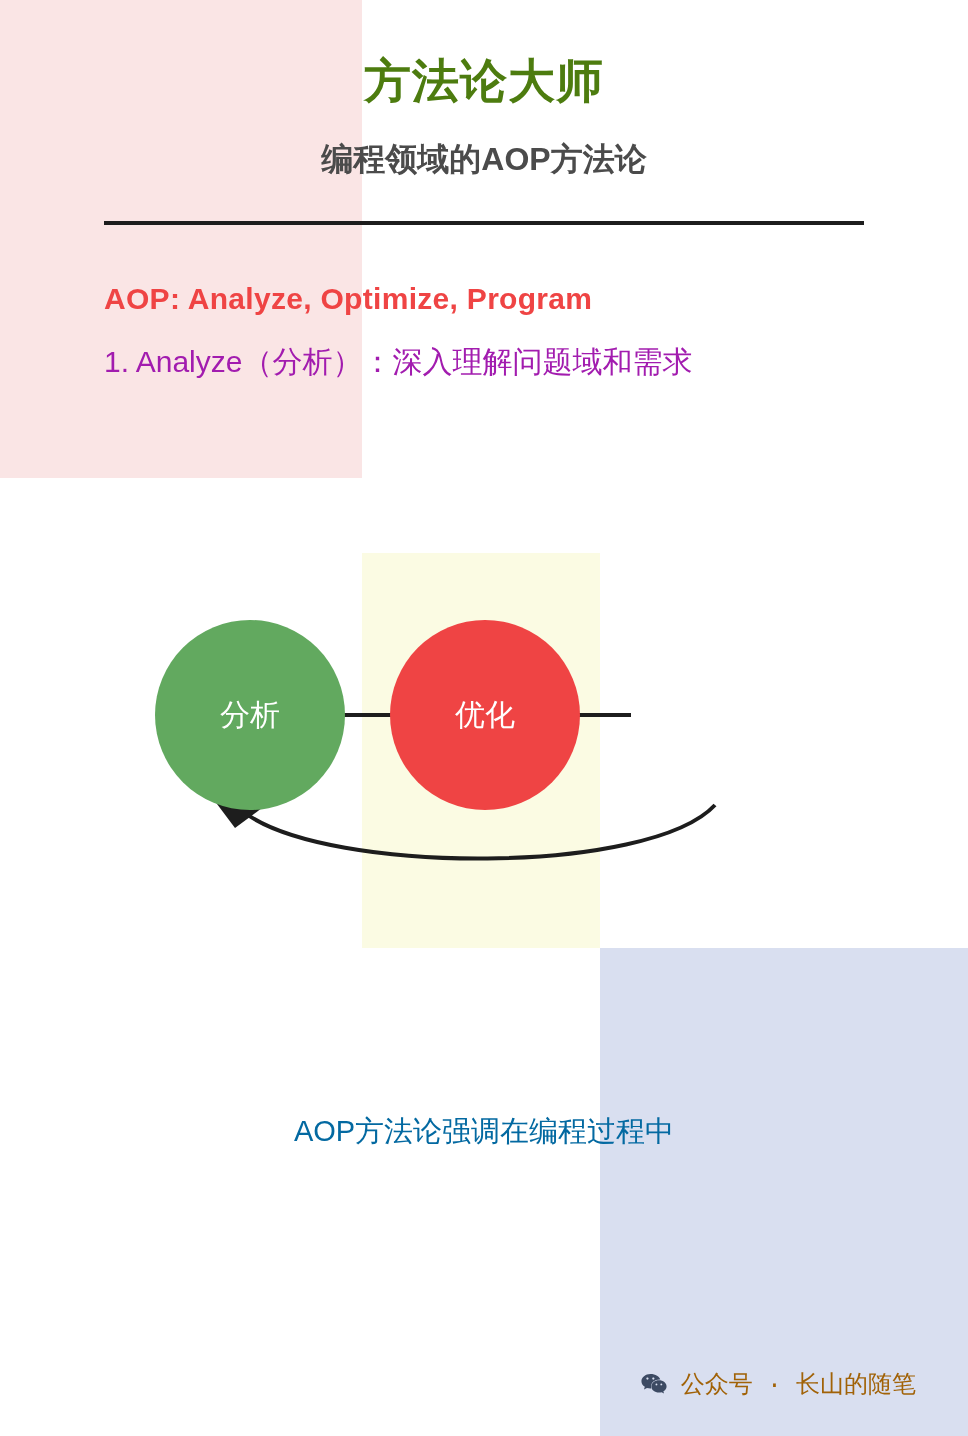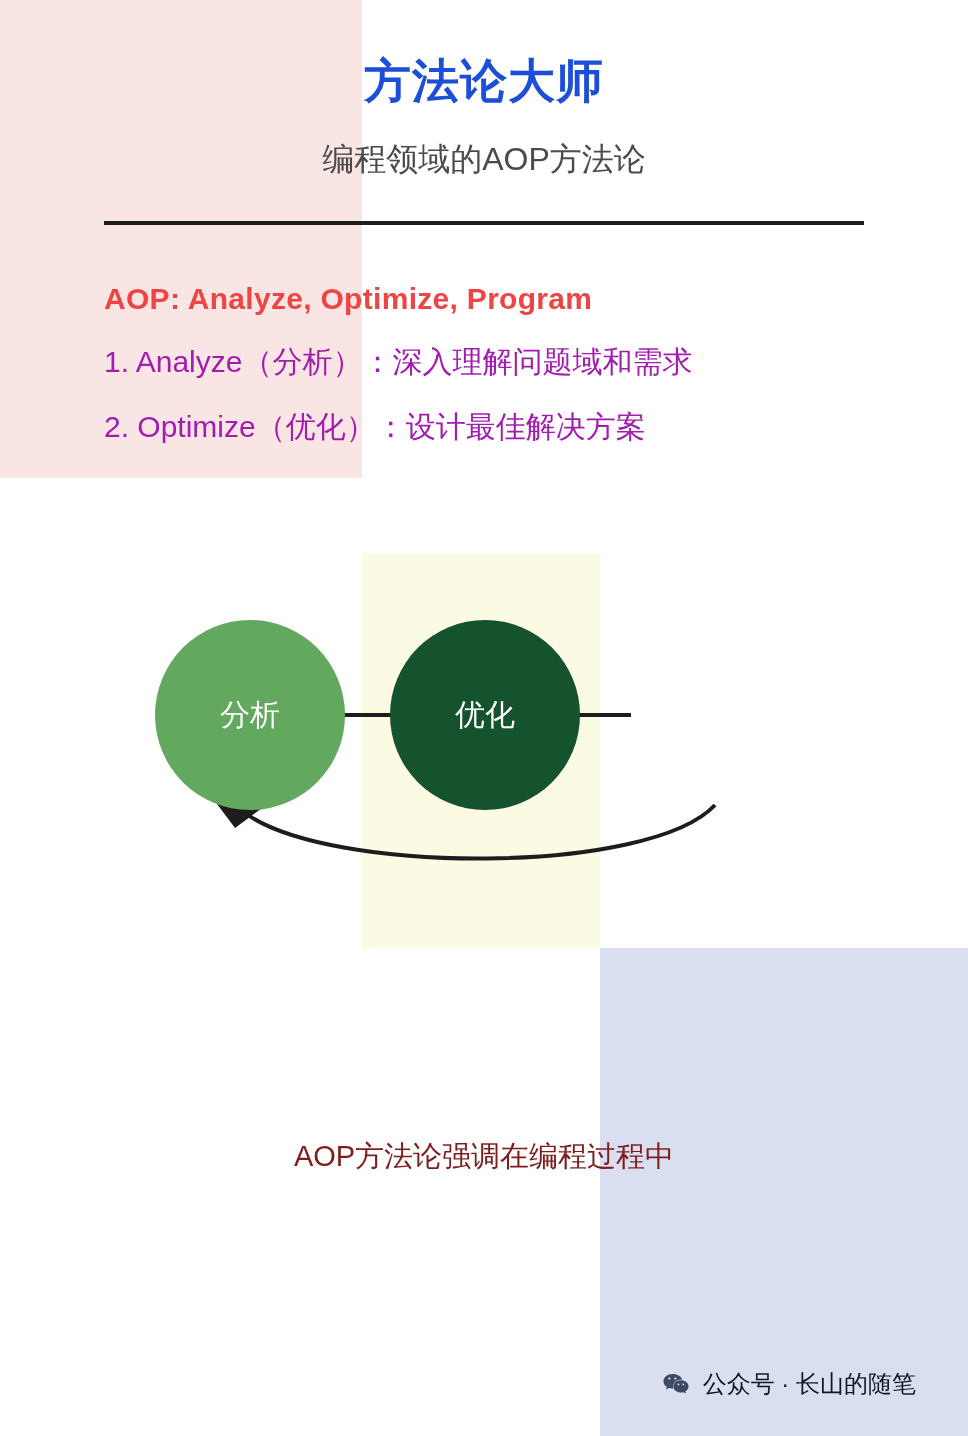--- a/index.html
+++ b/index.html
@@ -63,7 +63,7 @@
     font-size: 47px;
     font-weight: bold;
     letter-spacing: 1px;
-    color: #1d4ed8;
+    color: #4d7c0f;
   }
   .subtitle {
     position: absolute;

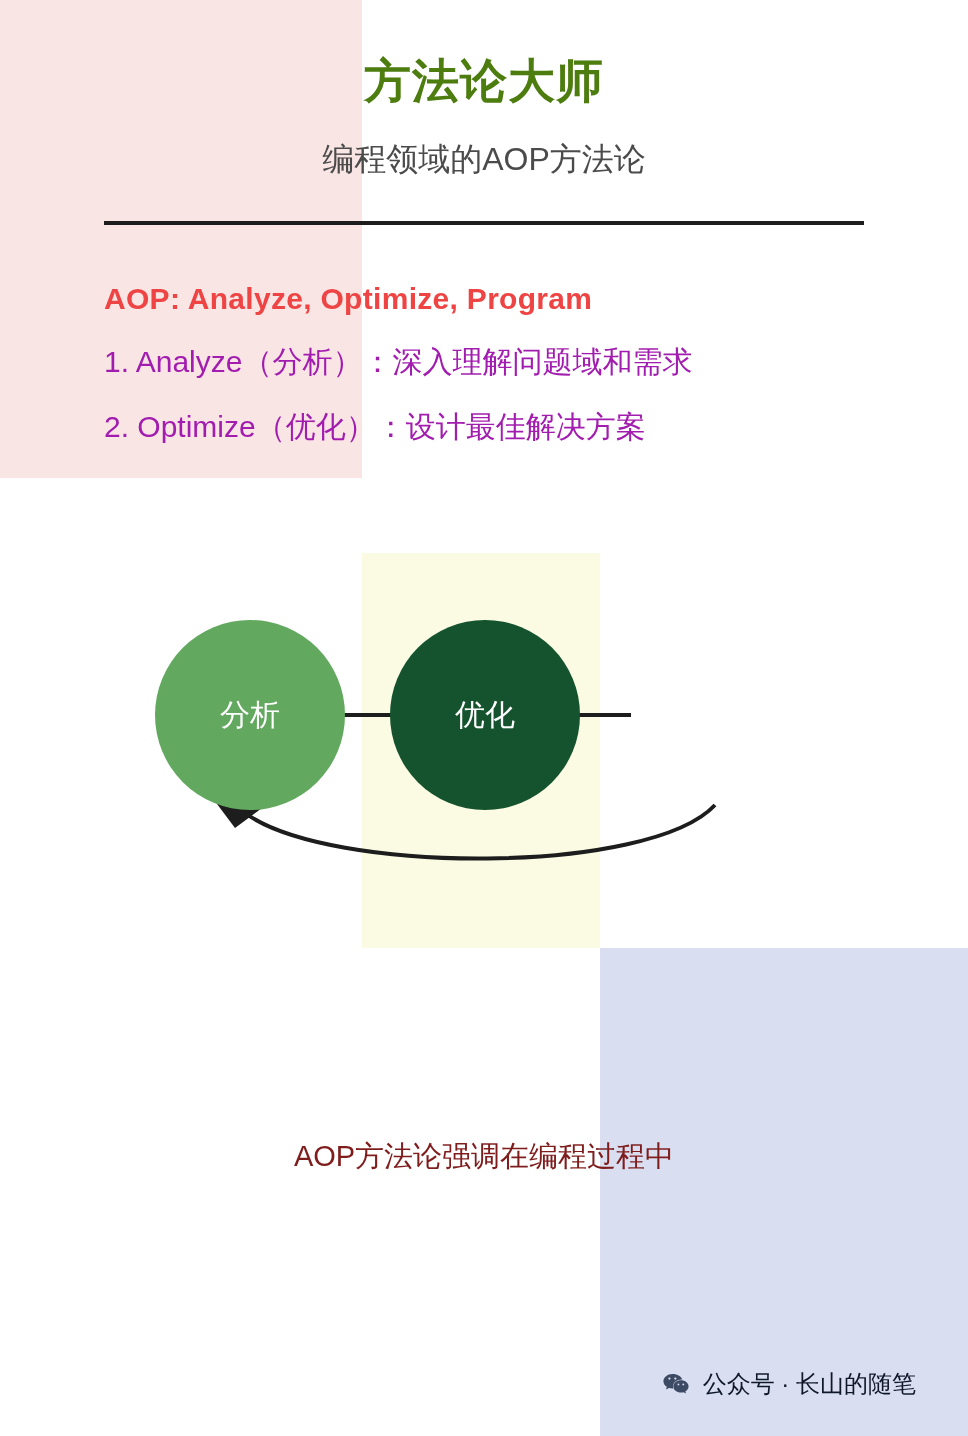--- a/index.html
+++ b/index.html
@@ -73,6 +73,7 @@
     text-align: center;
     font-size: 32px;
     color: #4b4b4b;
+    font-weight: bold;
   }
   .divider {
     position: absolute;

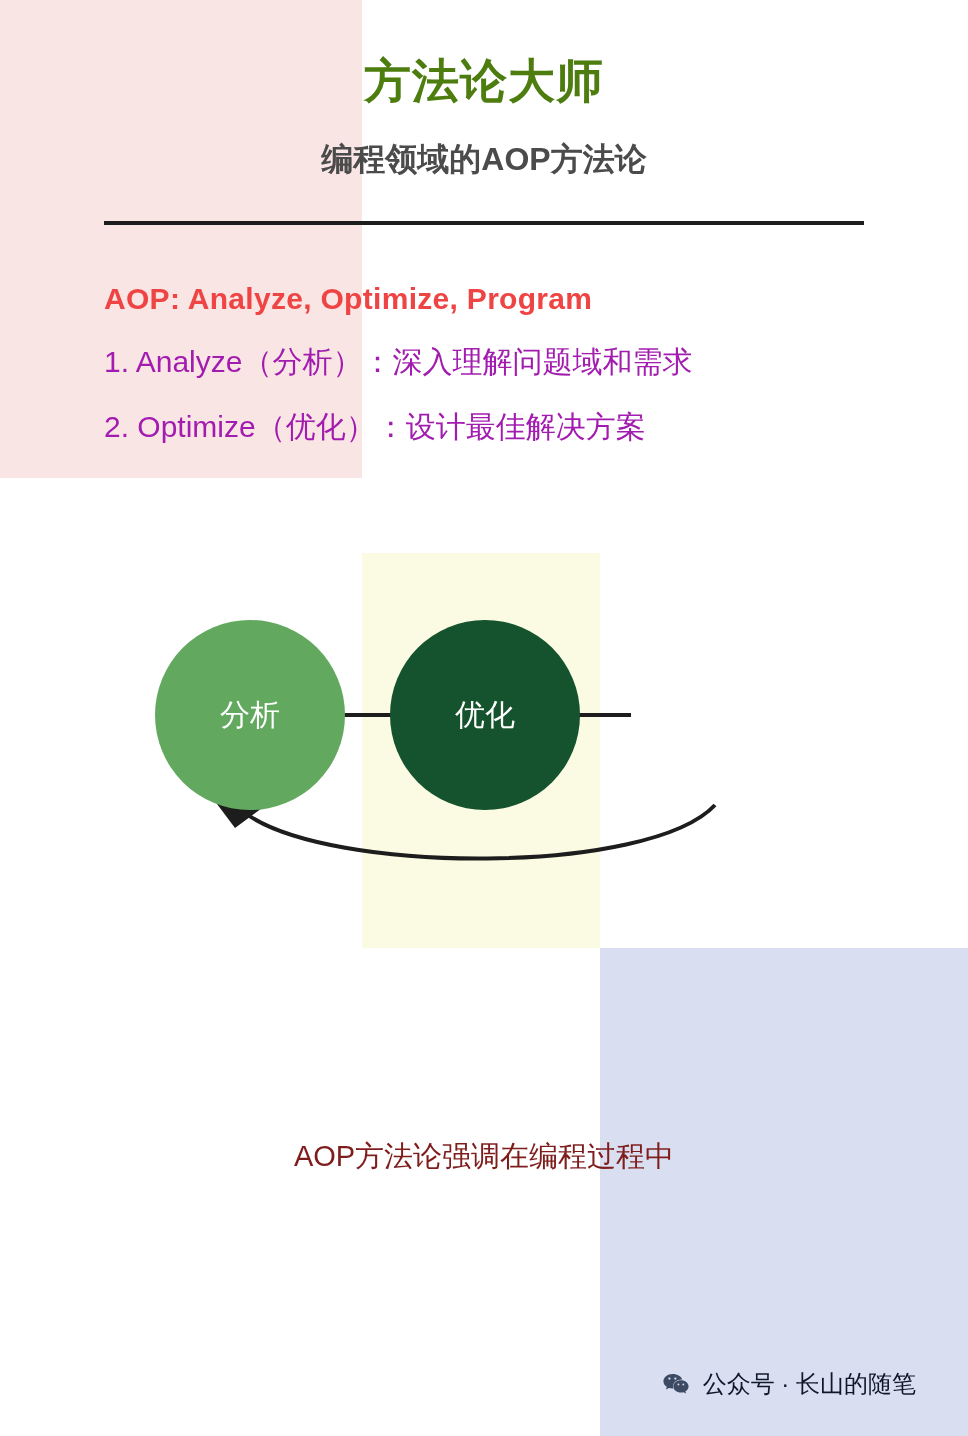--- a/index.html
+++ b/index.html
@@ -201,7 +201,6 @@
     <div class="list">
       <div class="list-heading">AOP: Analyze, Optimize, Program</div>
       <div class="list-item">1. Analyze（分析）：深入理解问题域和需求</div>
-      <div class="list-item">2. Optimize（优化）：设计最佳解决方案</div>
     </div>
 
     <div class="diagram">

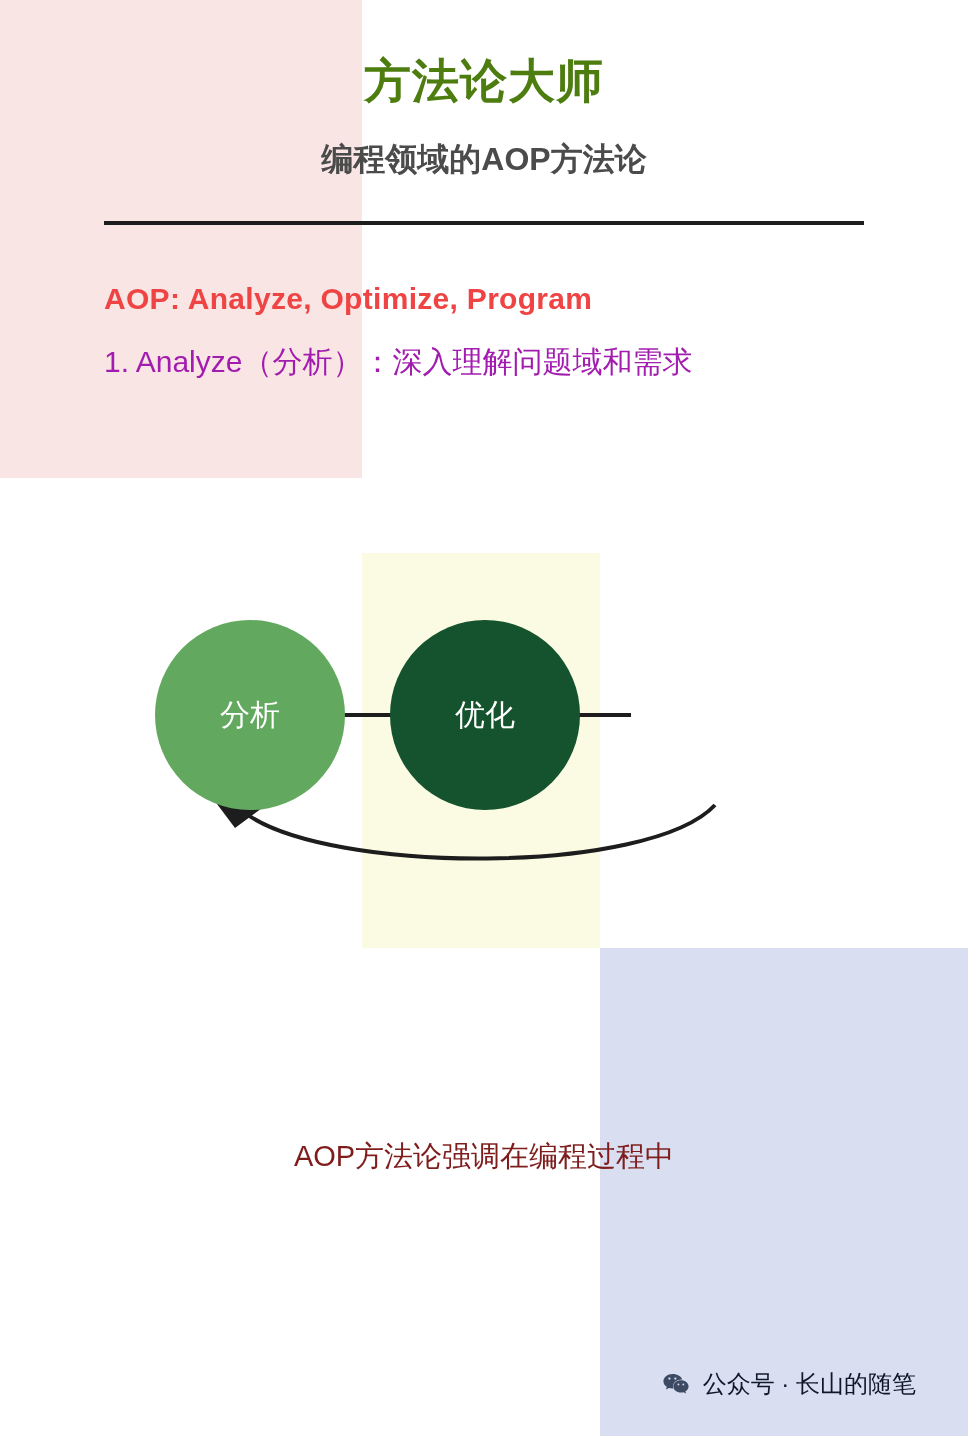--- a/index.html
+++ b/index.html
@@ -128,7 +128,7 @@
     top: 20px;
   }
   .node-1 { left: 155px; background: #62a95f; }
-  .node-2 { left: 390px; background: #14532d; }
+  .node-2 { left: 390px; background: #ef4444; }
   .node-3 { left: 625px; background: #eeb33d; }
 
   .connector {

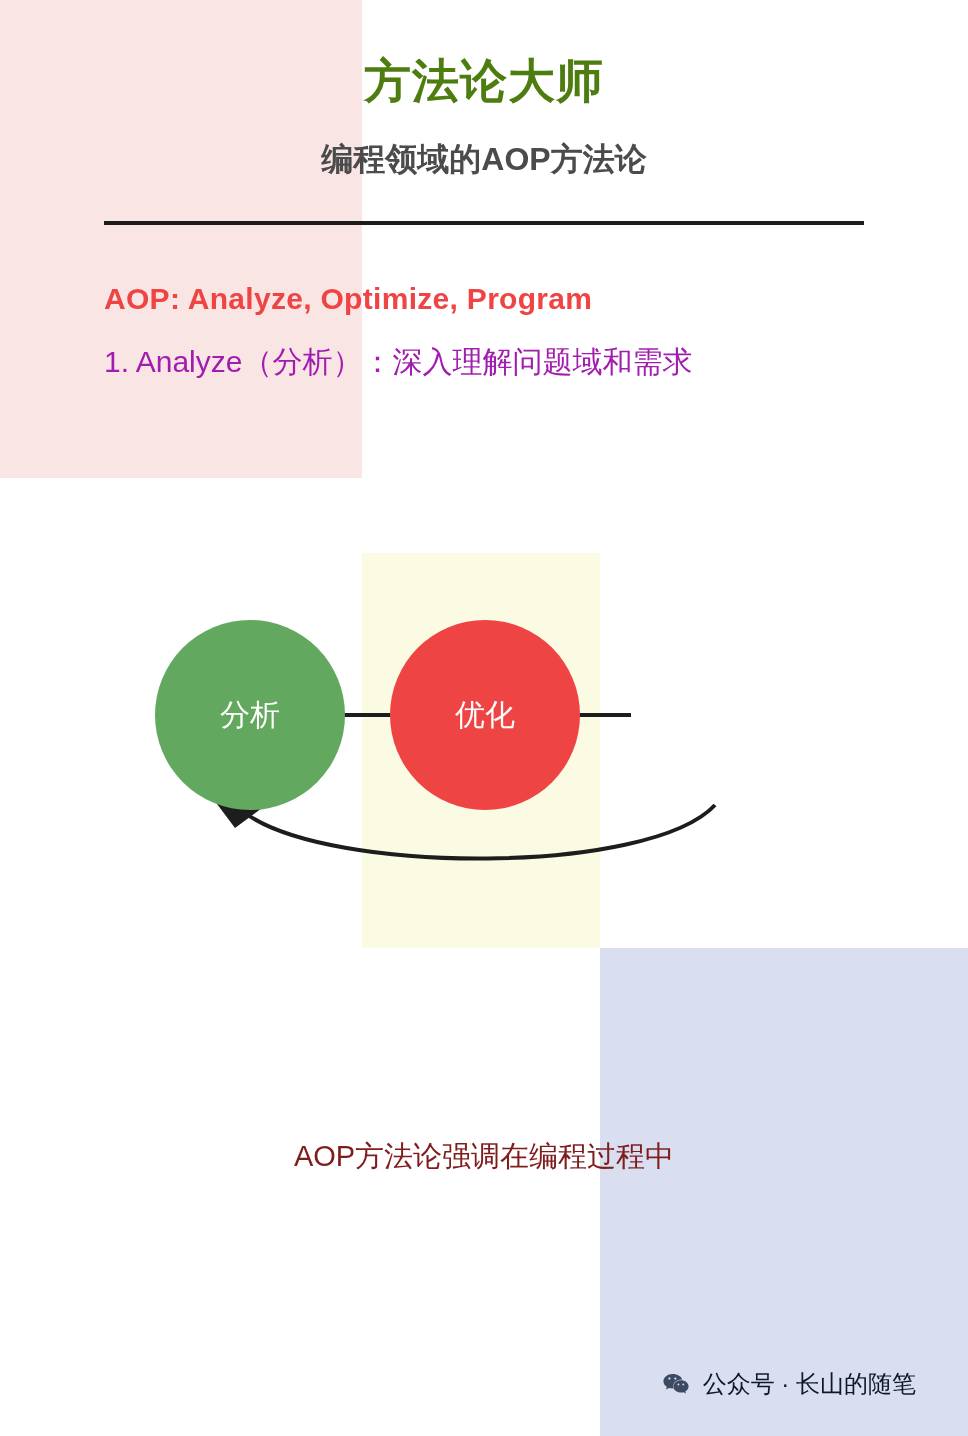--- a/index.html
+++ b/index.html
@@ -154,12 +154,12 @@
   .footnote {
     position: absolute;
     left: 0;
-    top: 1130px;
+    top: 1105px;
     width: 968px;
     text-align: center;
     font-size: 29px;
     line-height: 52px;
-    color: #7f1d1d;
+    color: #0369a1;
   }
   .footnote div { white-space: nowrap; }
 

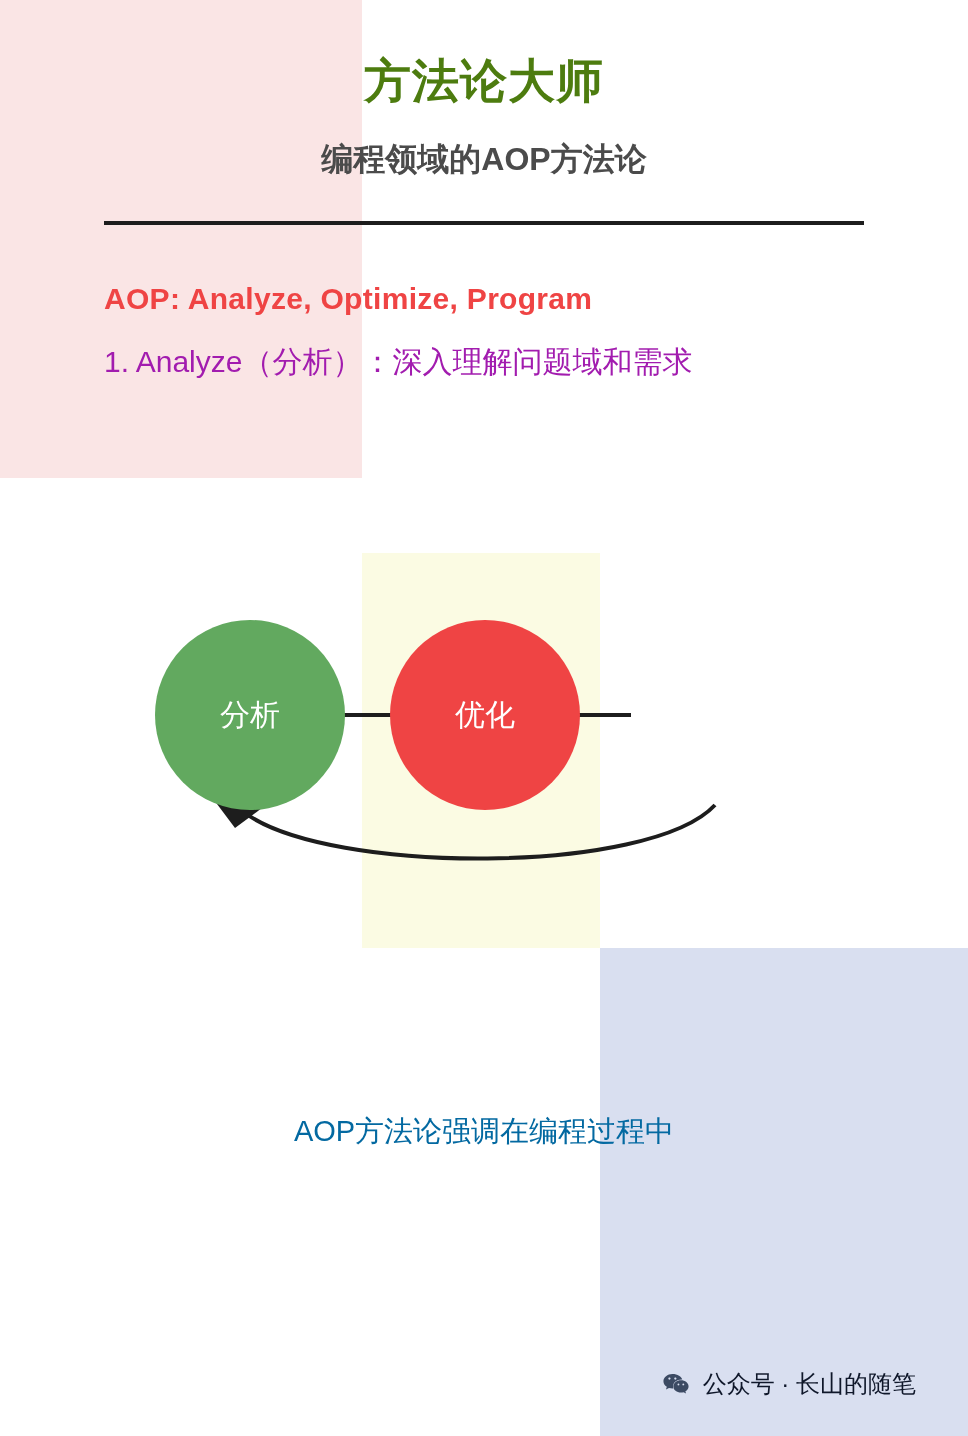--- a/index.html
+++ b/index.html
@@ -171,8 +171,9 @@
     display: flex;
     align-items: center;
     gap: 12px;
-    color: #0f172a;
+    color: #a16207;
     font-size: 24px;
+    font-family: Liberation Mono, monospace;
   }
   .wechat-icon {
     display: inline-flex;

